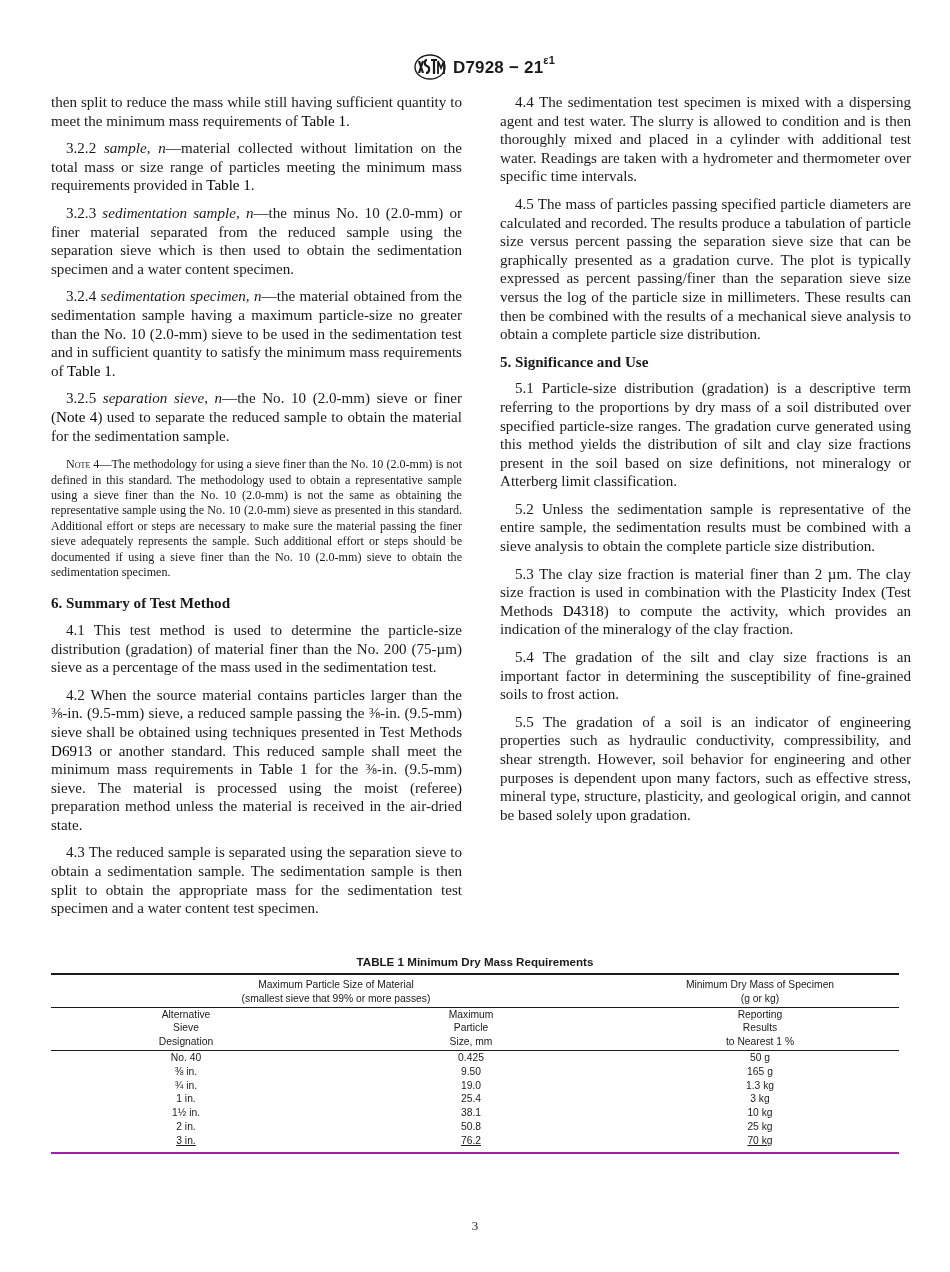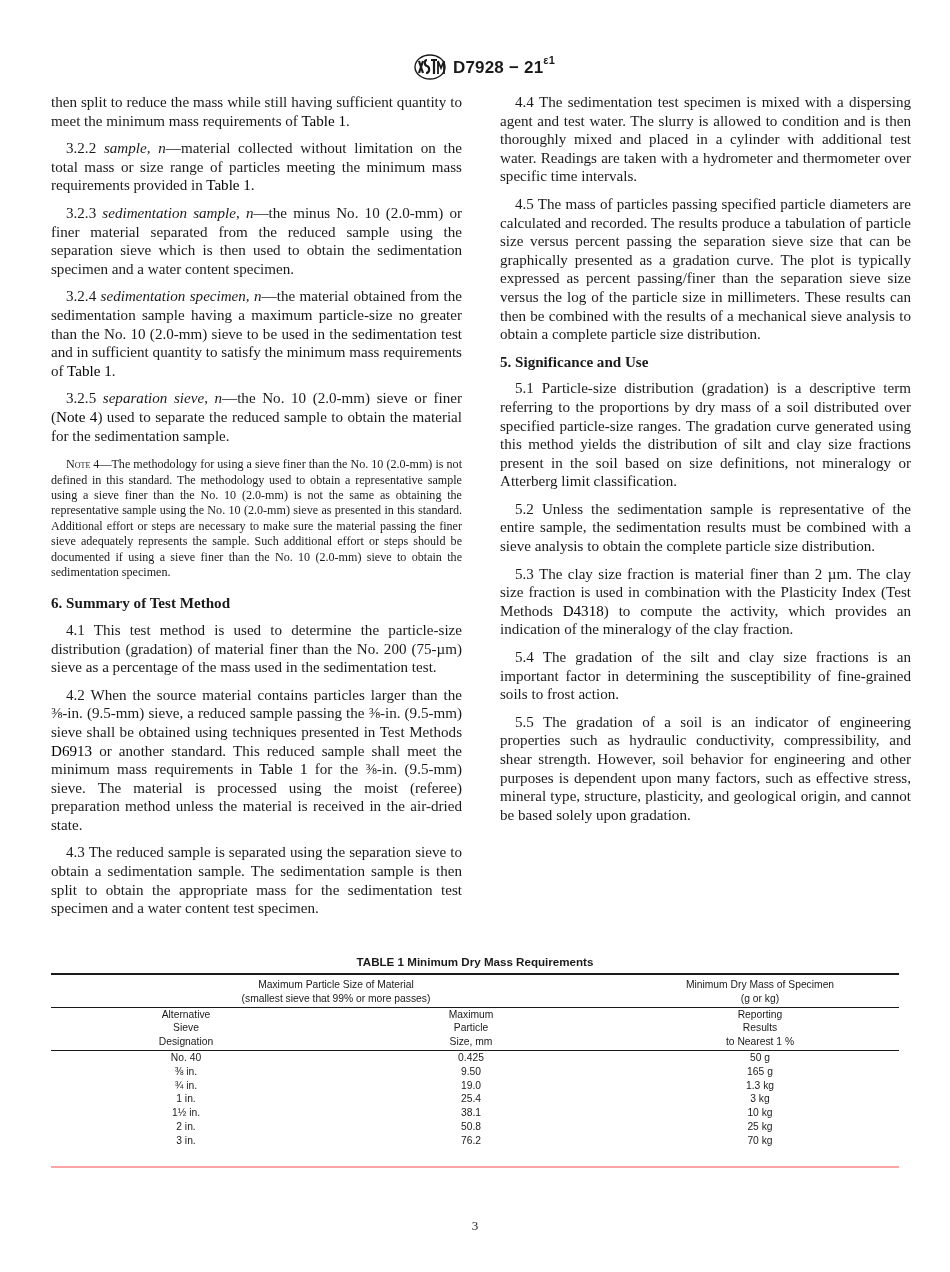--- a/index.html
+++ b/index.html
@@ -47,7 +47,7 @@
     text-align: center; font-weight: bold; font-size: 11.6px; margin-bottom: 5px;
   }
   table { width: 848px; border-collapse: collapse; }
-  table.t1 { border-top: 2px solid #1a1a1a; border-bottom: 2px solid #fca5a5; }
+  table.t1 { border-top: 2px solid #1a1a1a; border-bottom: 2px solid #a21caf; }
   td, th { font-weight: normal; padding: 0; text-align: center; line-height: 13.8px; }
   .hdr-row1 td { padding-top: 3px; padding-bottom: 1px; }
   .hdr-row2 td { border-top: 1px solid #1a1a1a; border-bottom: 1px solid #1a1a1a; padding-bottom: 1px; }

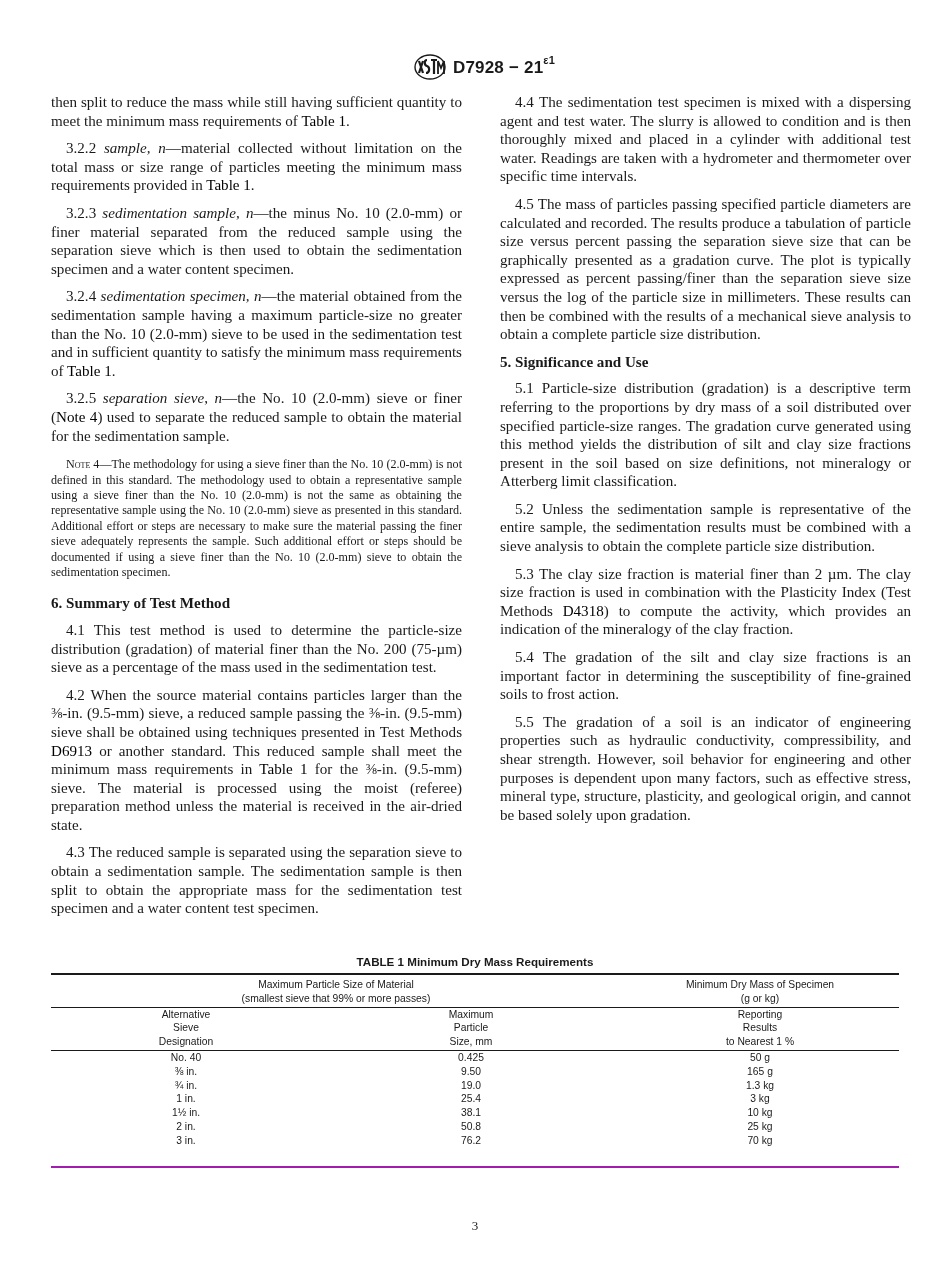--- a/index.html
+++ b/index.html
@@ -55,7 +55,7 @@
   .c2 { width: 300px; }
   .c3 { width: 278px; }
   tbody td { line-height: 13.8px; text-align: center; }
-  tbody tr:last-child td { padding-bottom: 18px; }
+  tbody tr:last-child td { padding-bottom: 4px; text-decoration: underline; }
 
   .page-num {
     position: absolute; top: 1218px; left: 0; width: 950px; text-align: center;

